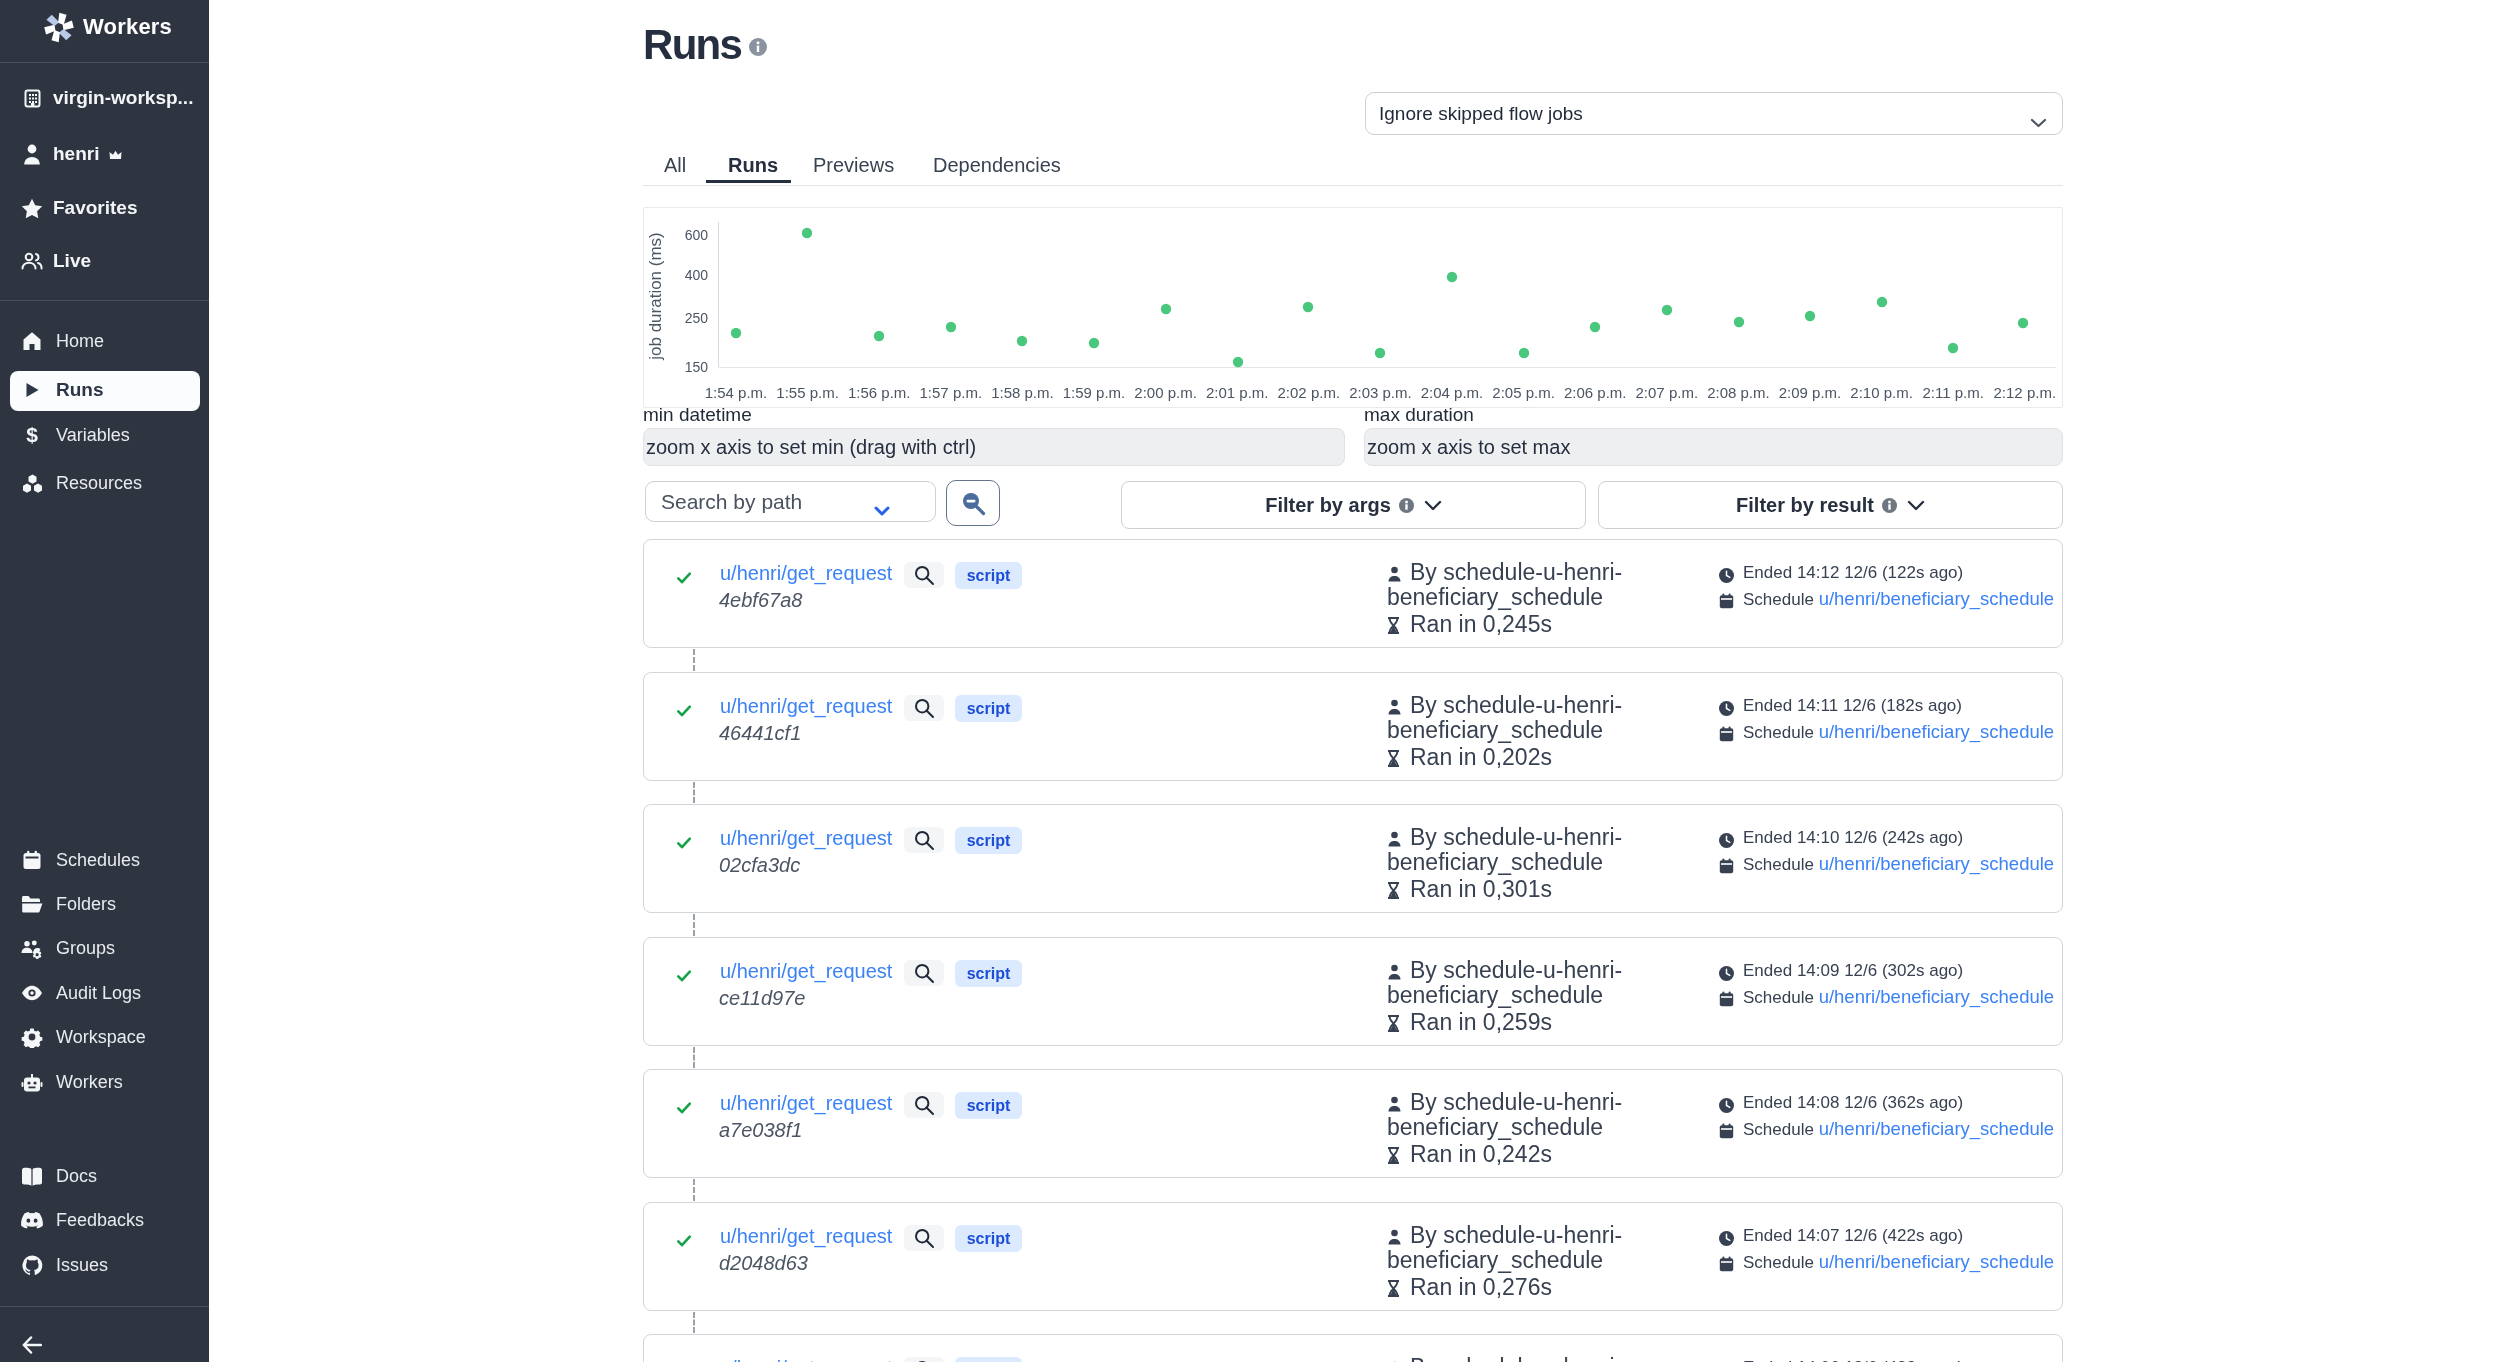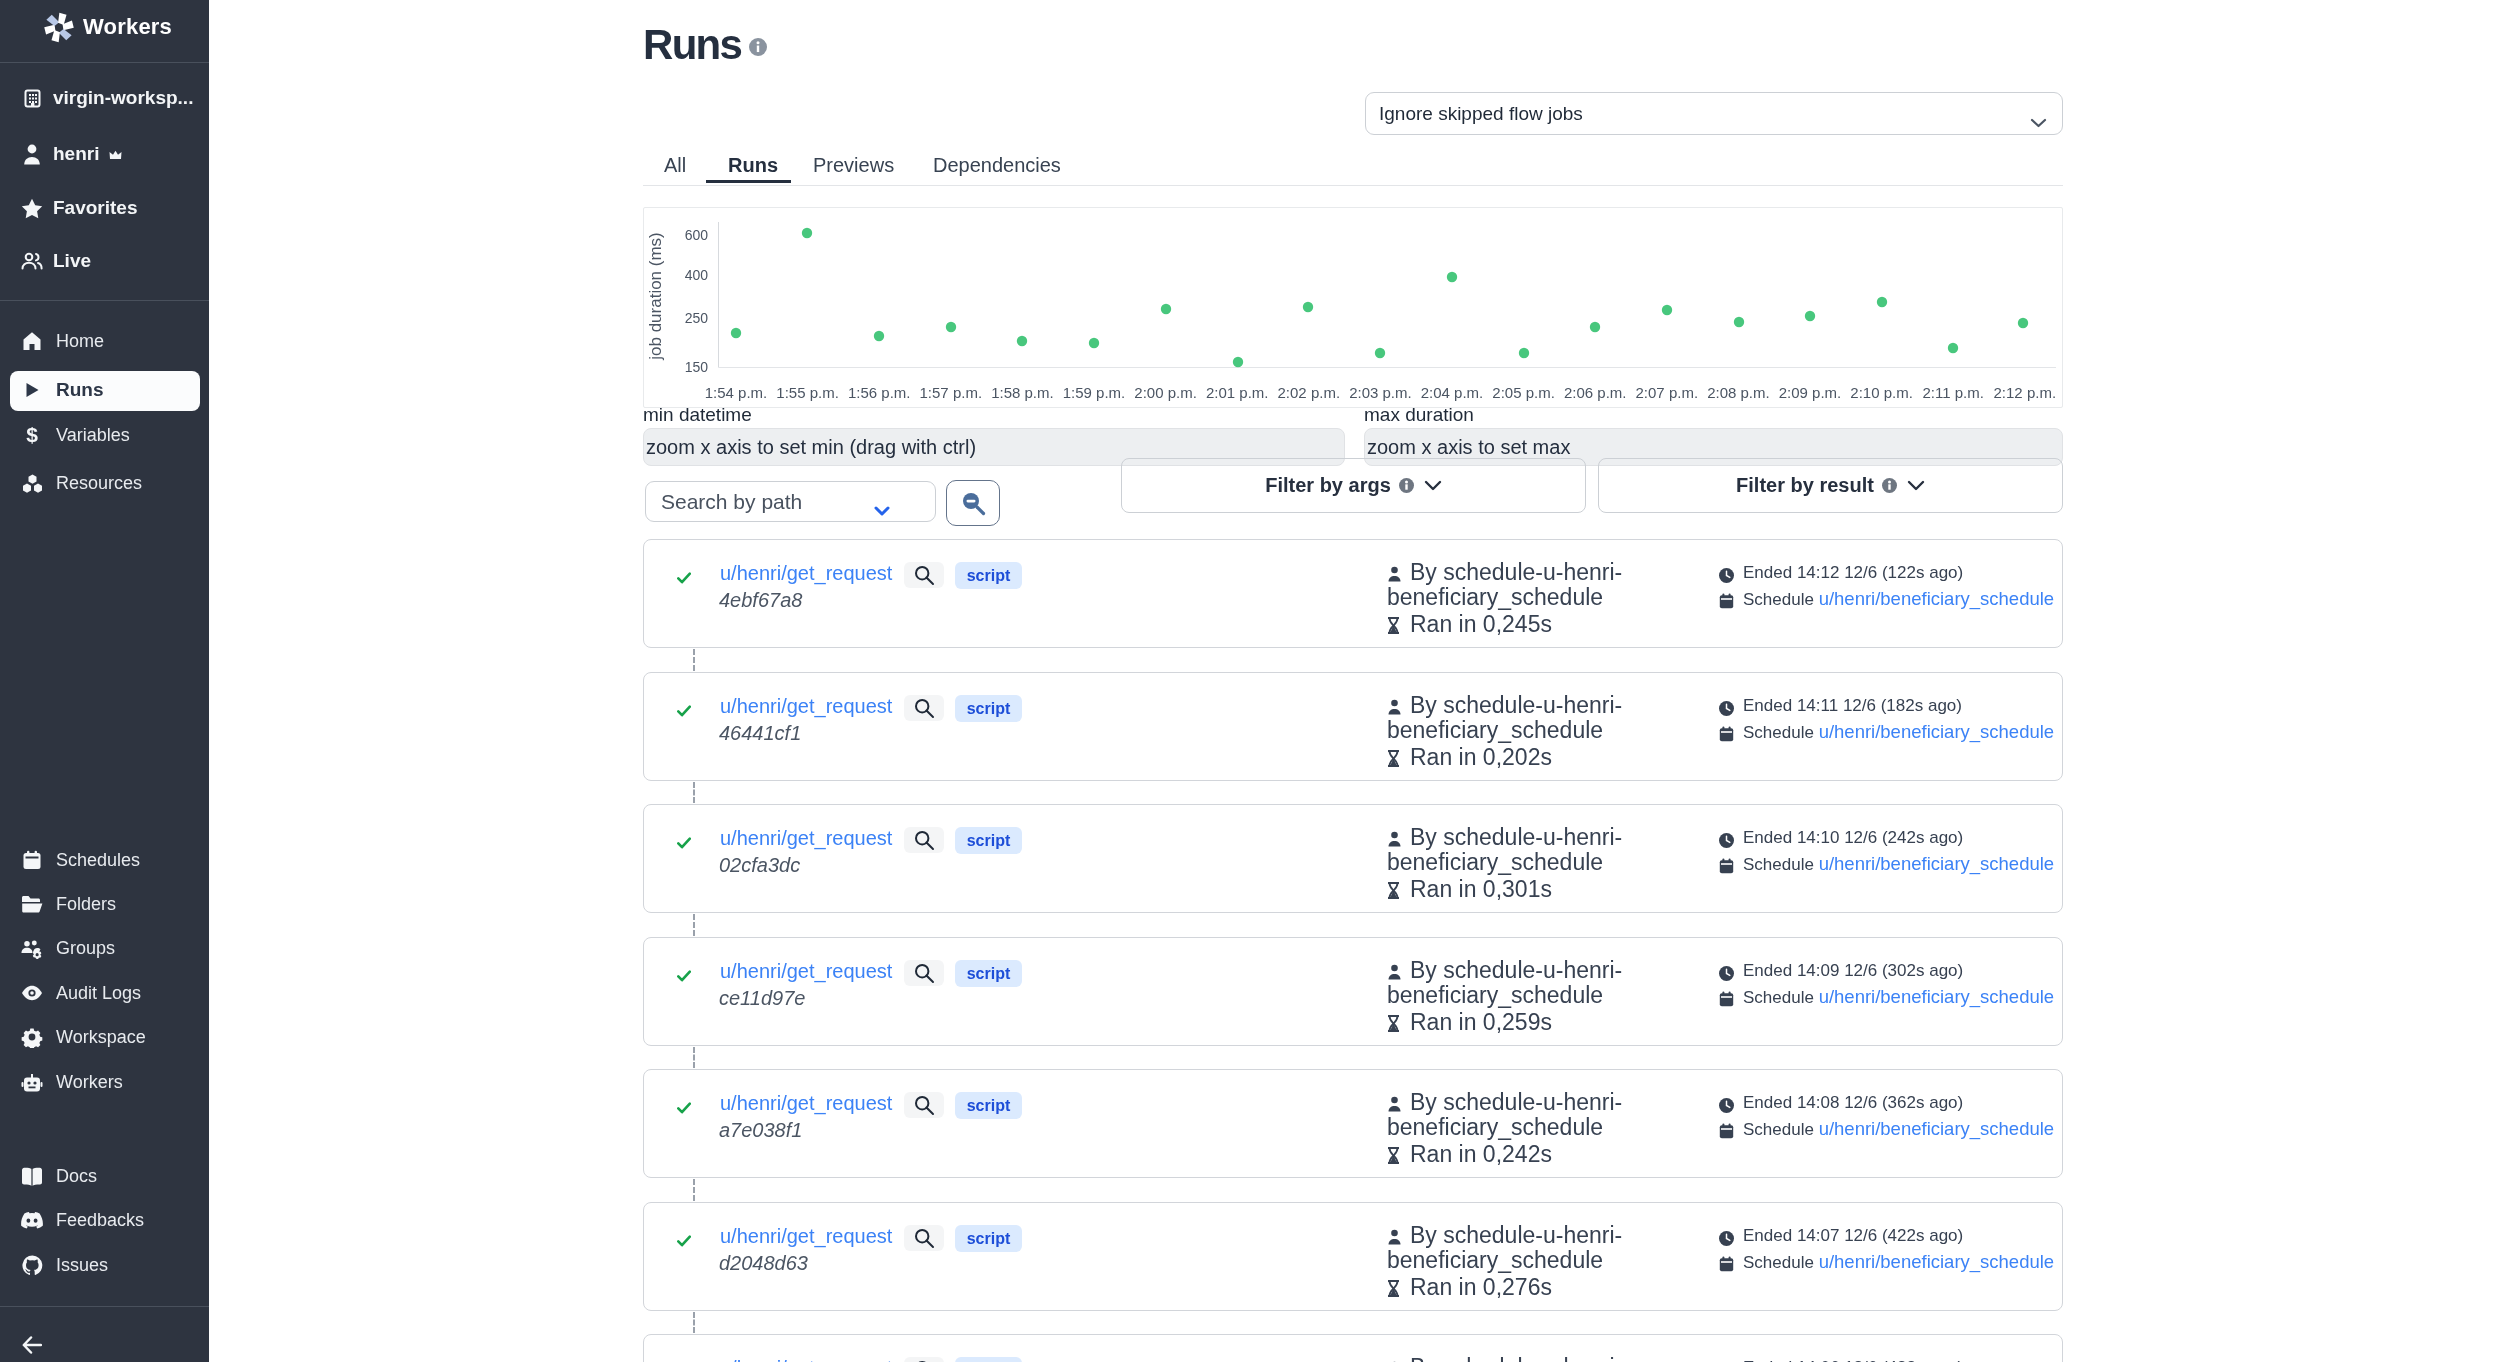--- a/index.html
+++ b/index.html
@@ -31,7 +31,7 @@
 .finput { position:absolute; top:428px; height:38px; background:#edeff1; border:1px solid #e0e2e5; border-radius:8px; font-size:20px; color:#252f3f; display:flex; align-items:center; padding-left:2px; }
 .sselect { position:absolute; left:2px; top:481px; width:291px; height:41px; border:1px solid #ccd0d5; border-radius:9px; font-size:21px; color:#49525f; display:flex; align-items:center; padding-left:15px; }
 .sbtn { position:absolute; left:303px; top:480px; width:54px; height:46px; border:1.5px solid #64748b; border-radius:10px; display:flex; align-items:center; justify-content:center; }
-.fbox { position:absolute; top:458px; height:55px; border:1px solid #ccd0d5; border-radius:8px; display:flex; align-items:center; justify-content:center; font-size:20px; font-weight:600; color:#27303f; }
+.fbox { position:absolute; top:481px; height:48px; border:1px solid #ccd0d5; border-radius:8px; display:flex; align-items:center; justify-content:center; font-size:20px; font-weight:600; color:#27303f; }
 .fbox .gap { width:8px; } .fbox .gap2 { width:10px; }
 .card { position:absolute; left:0; width:1420px; height:109px; border:1px solid #d2d5da; border-radius:8px; background:#fff; }
 .dash { position:absolute; left:50px; width:2px; border-left:2px dashed #9aa1ab; }

